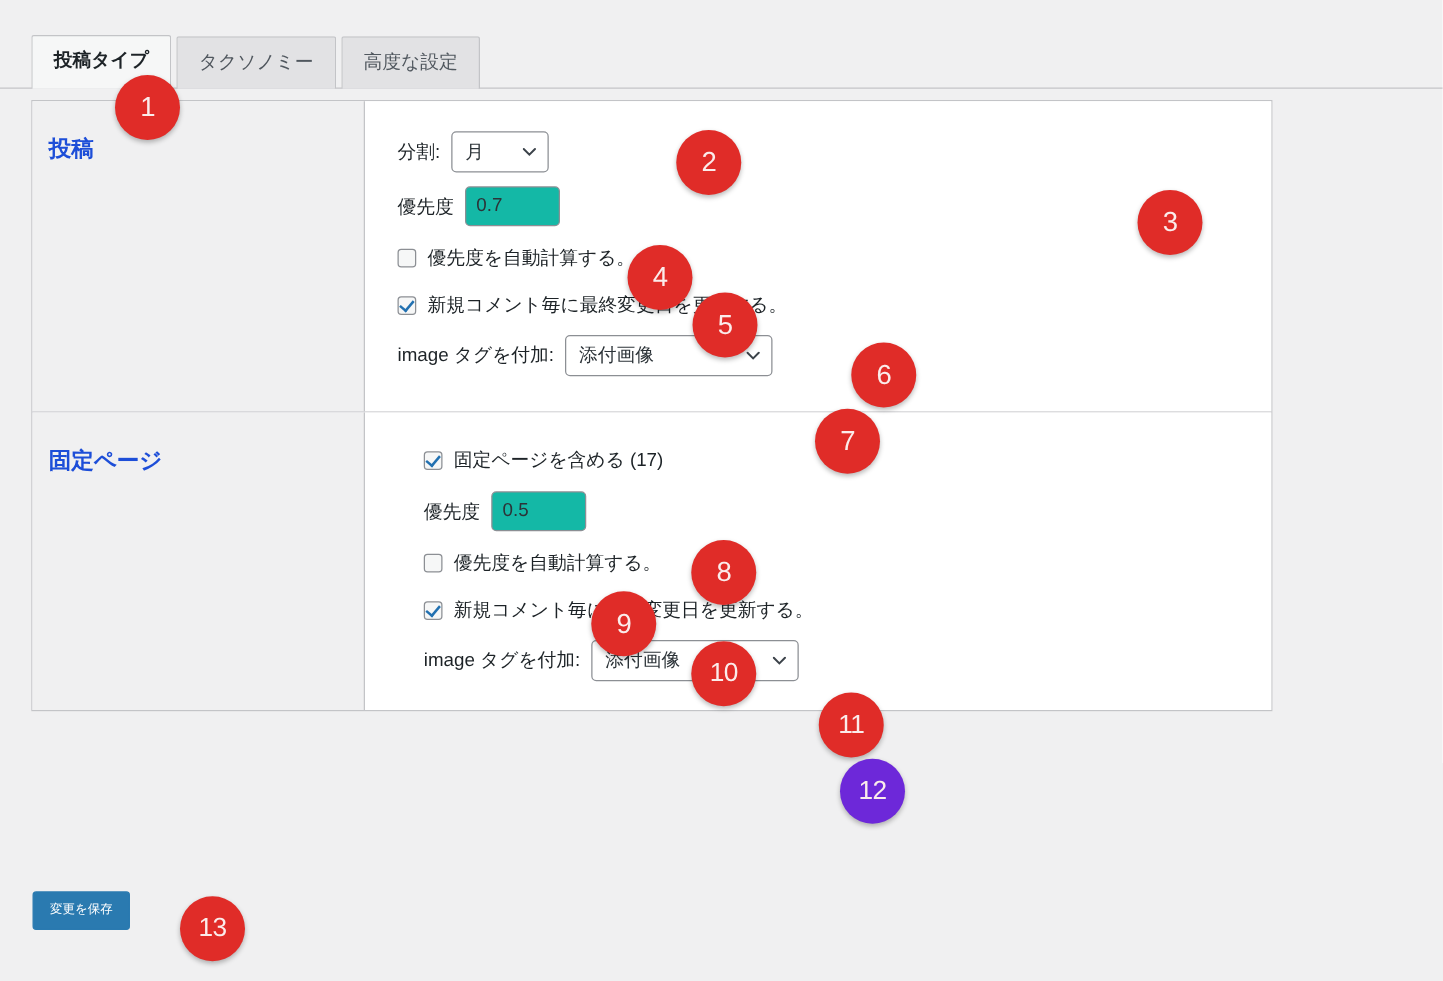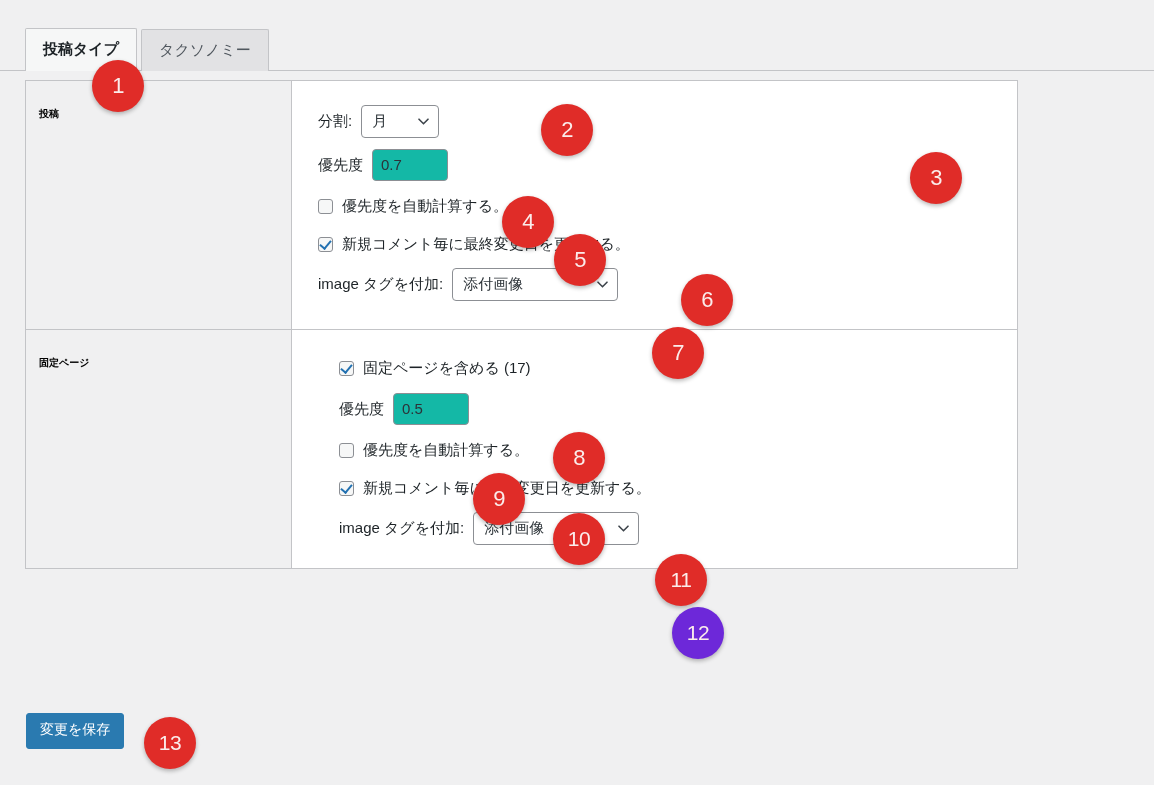--- a/index.html
+++ b/index.html
@@ -224,6 +224,7 @@
   <div class="tabs">
     <div class="tab active">投稿タイプ</div>
     <div class="tab">タクソノミー</div>
+    <div class="tab">高度な設定</div>
   </div>
 </div>
 

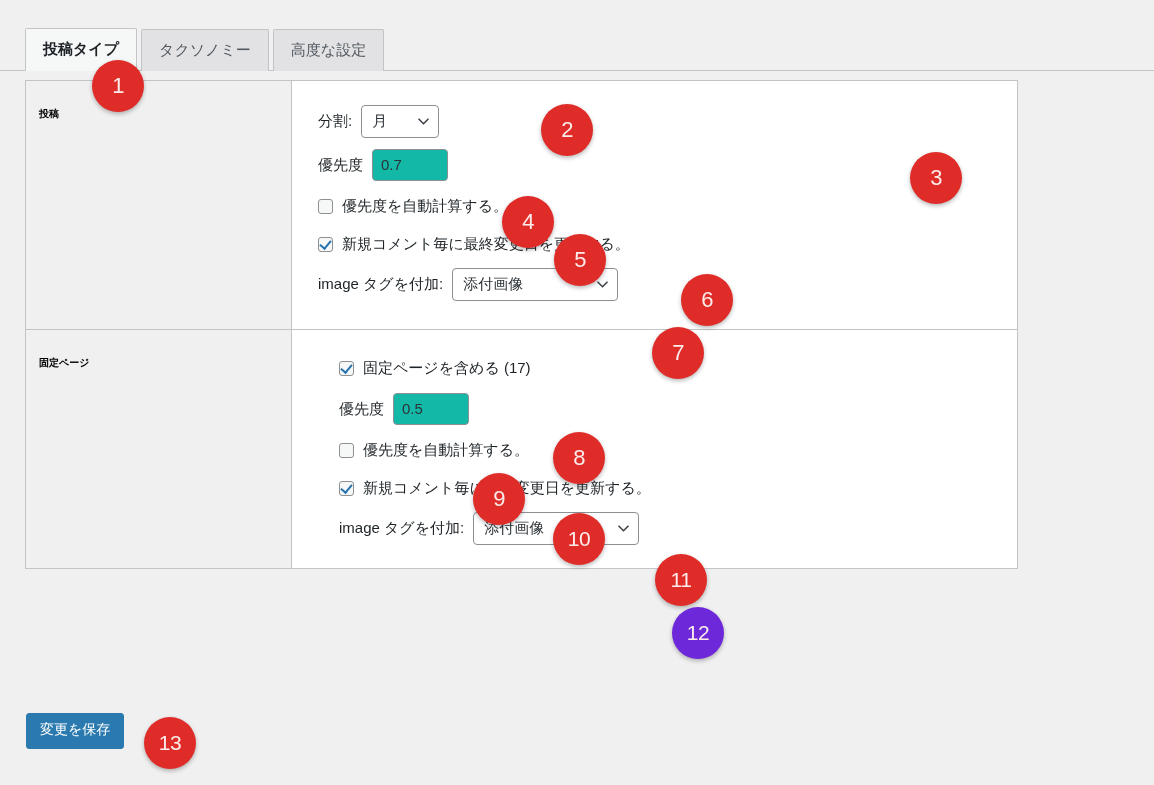--- a/index.html
+++ b/index.html
@@ -81,8 +81,8 @@
     box-sizing: border-box;
     padding: 26px 10px 10px 13px;
     font-weight: bold;
-    font-size: 10px;
-    color: #000000;
+    font-size: 18px;
+    color: #1d4ed8;
   }
   .row-body {
     flex: 1 1 auto;

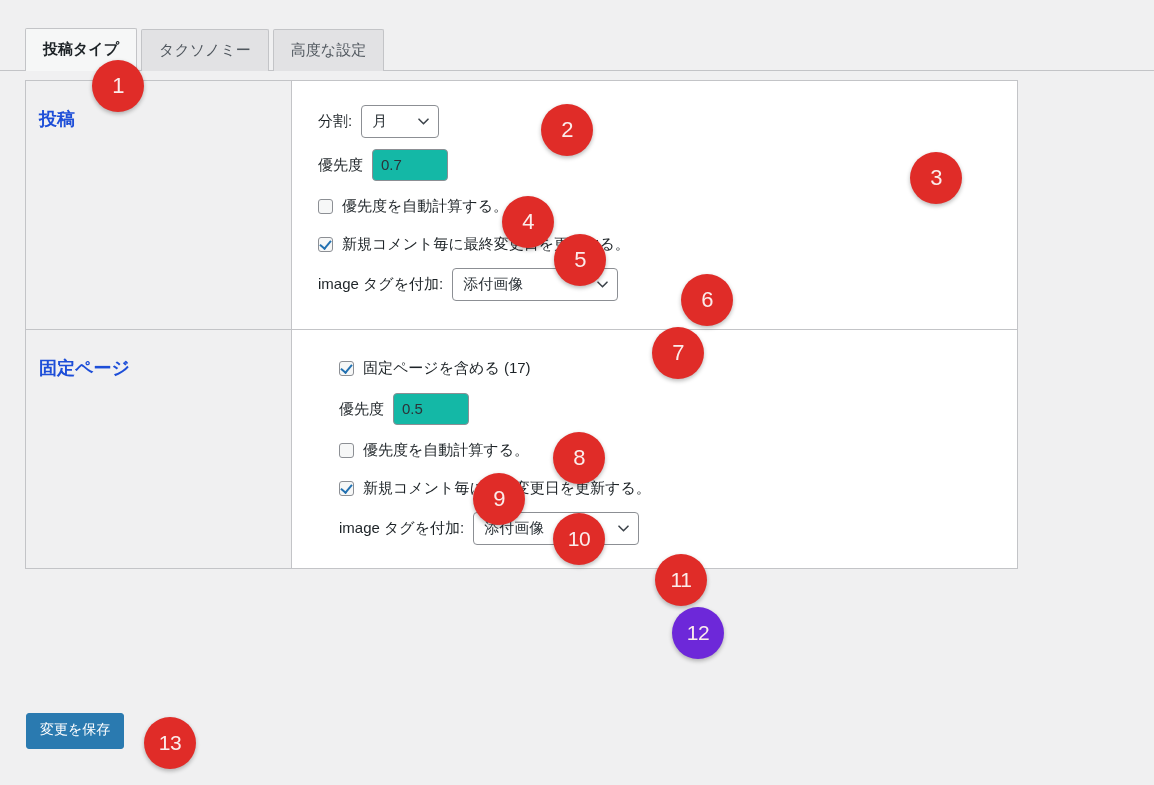--- a/index.html
+++ b/index.html
@@ -196,7 +196,7 @@
     border: 1px solid #2a7ab0;
     border-radius: 3px;
     font-family: Liberation Serif, serif;
-    font-size: 14px;
+    font-size: 10px;
     padding: 8px 13px 9px 13px;
     line-height: 1.2;
   }

